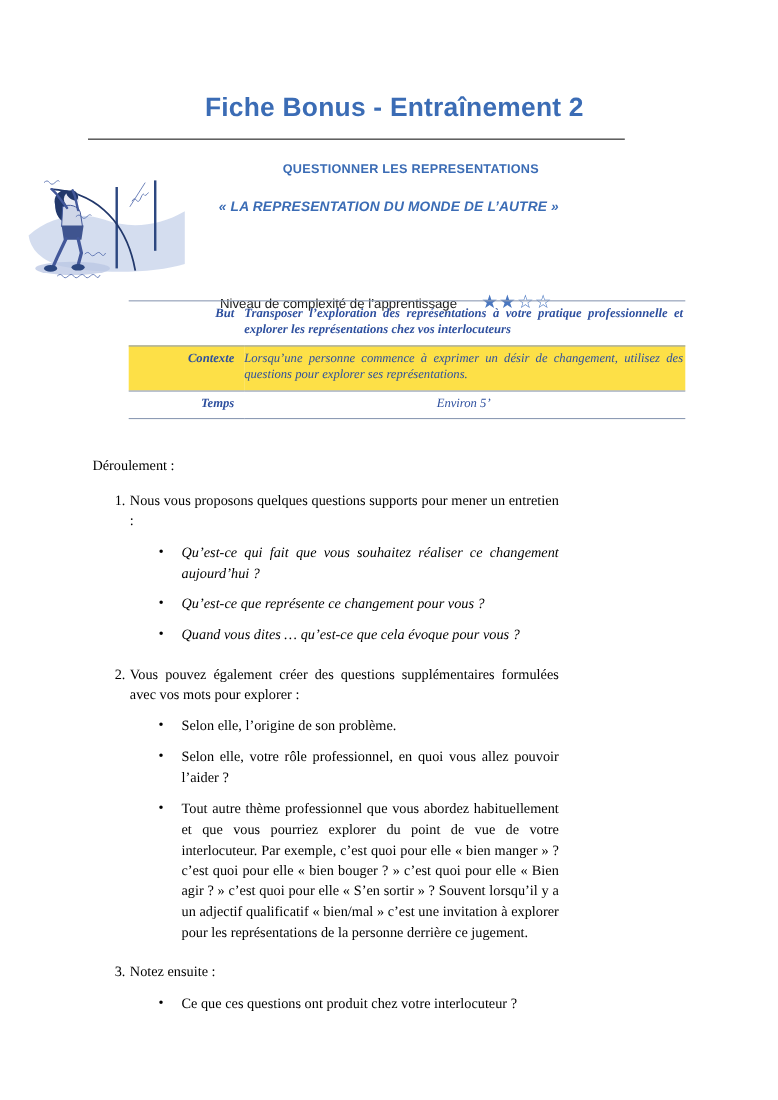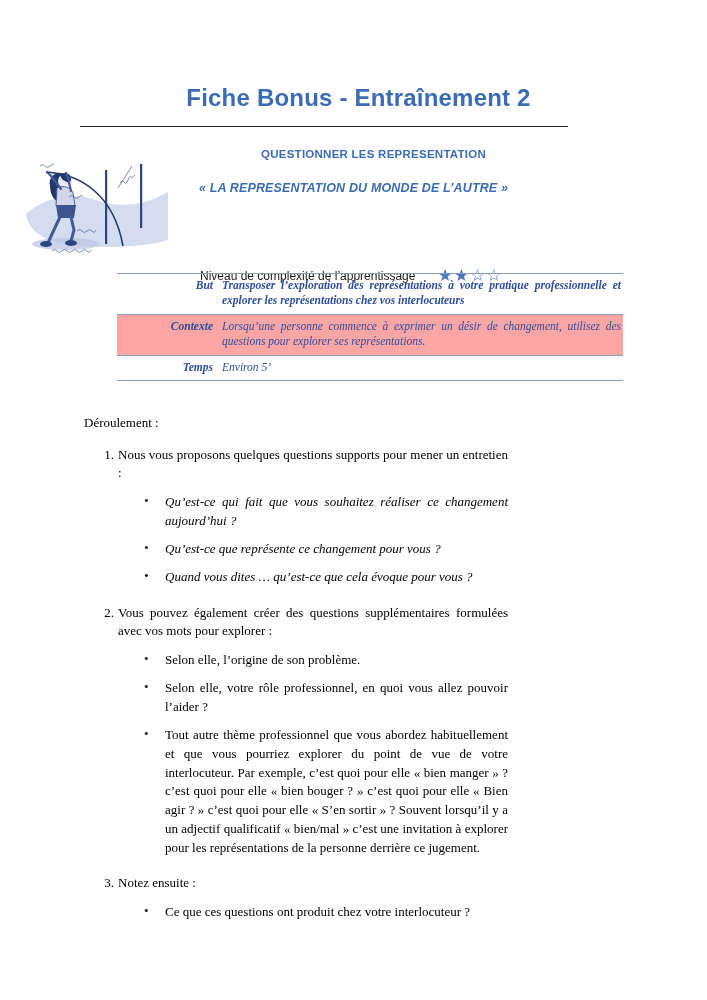--- a/index.html
+++ b/index.html
@@ -249,7 +249,7 @@
   </svg>
 </div>
 
-<div class="subhead1">QUESTIONNER LES REPRESENTATION</div>
+<div class="subhead1">QUESTIONNER LES REPRESENTATIONS</div>
 <div class="subhead2">« LA REPRESENTATION DU MONDE DE L’AUTRE »</div>
 
 <div class="level-row">

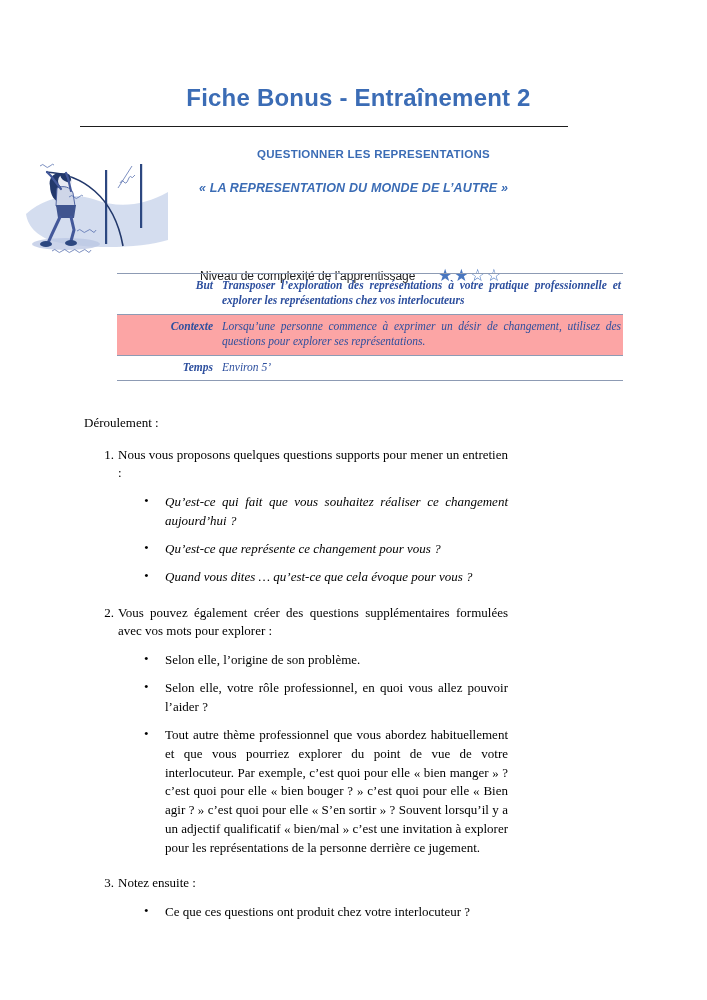--- a/index.html
+++ b/index.html
@@ -117,7 +117,7 @@
   }
   .info-table tr { border-top: 1.3px solid #8d9bb4; }
   .info-table tr:last-child { border-bottom: 1.3px solid #8d9bb4; }
-  .info-table tr.shaded { background: #fca5a5; }
+  .info-table tr.shaded { background: #fde047; }
   .cell-label {
     width: 96px;
     text-align: right;

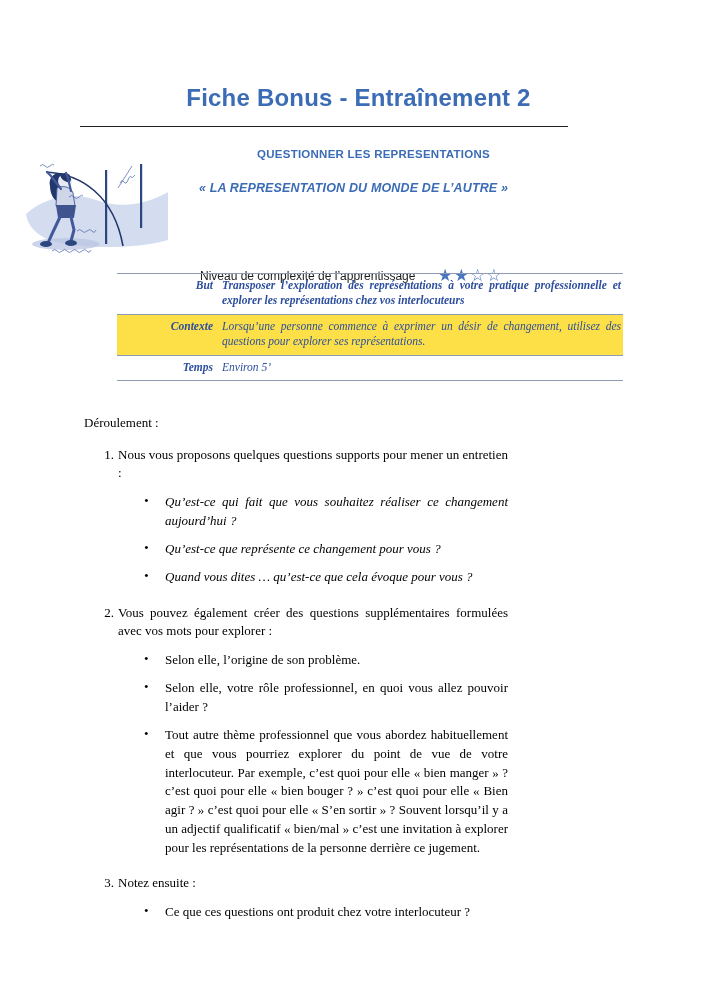--- a/index.html
+++ b/index.html
@@ -135,7 +135,7 @@
     padding-right: 2px !important;
   }
   .cell-value.bold { font-weight: bold; margin-top: 36px; }
-  .cell-value.nojust { text-align: left; }
+  .cell-value.nojust { text-align: center; }
 
   
   .body-wrap {

